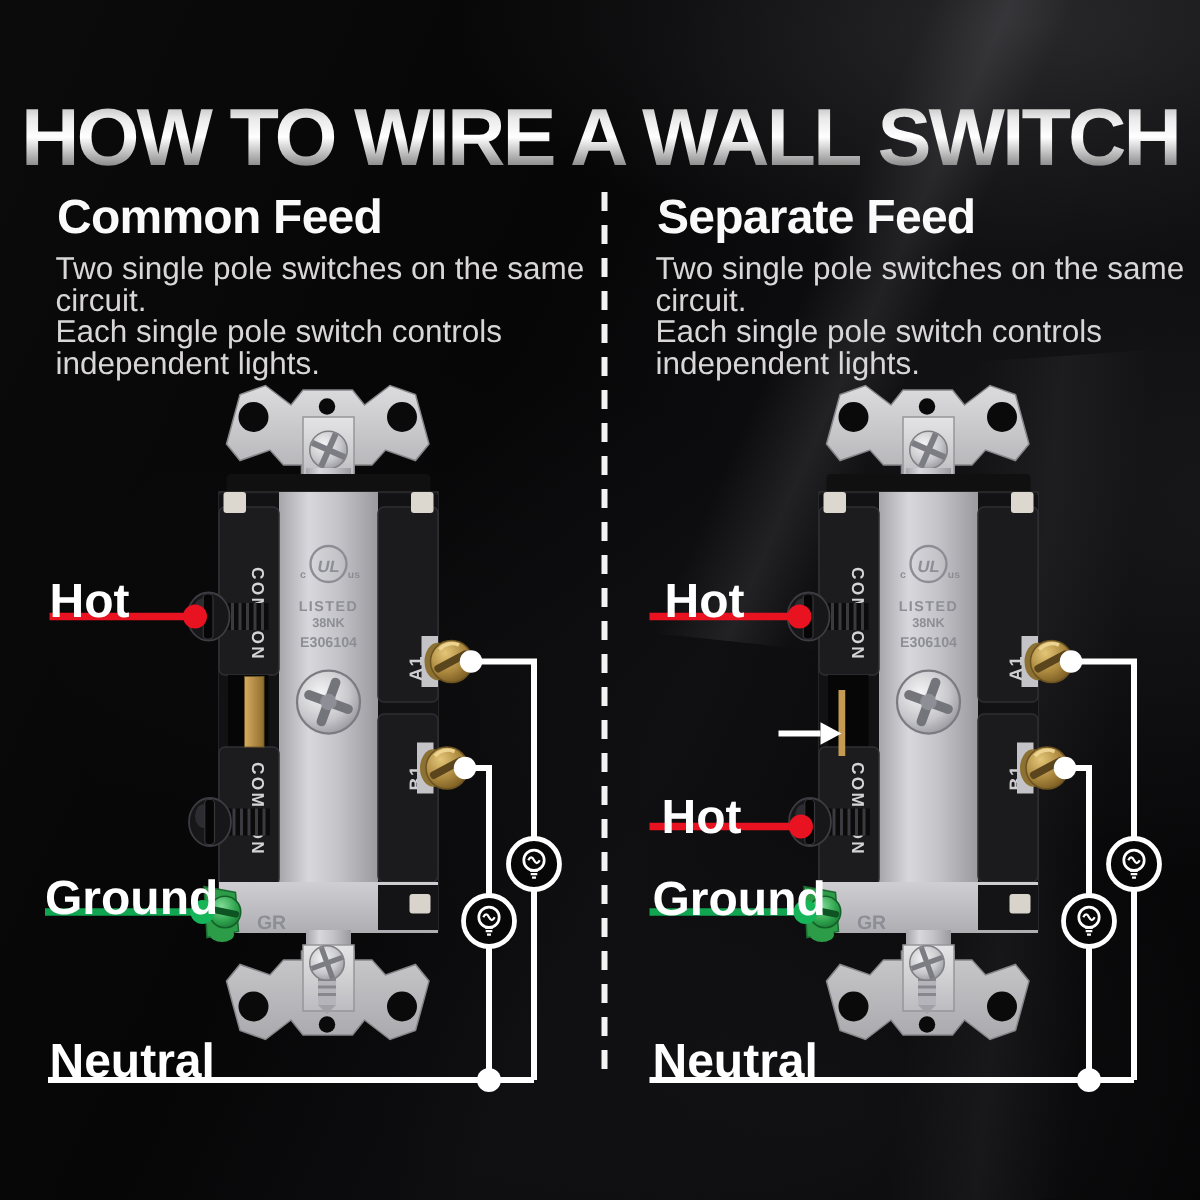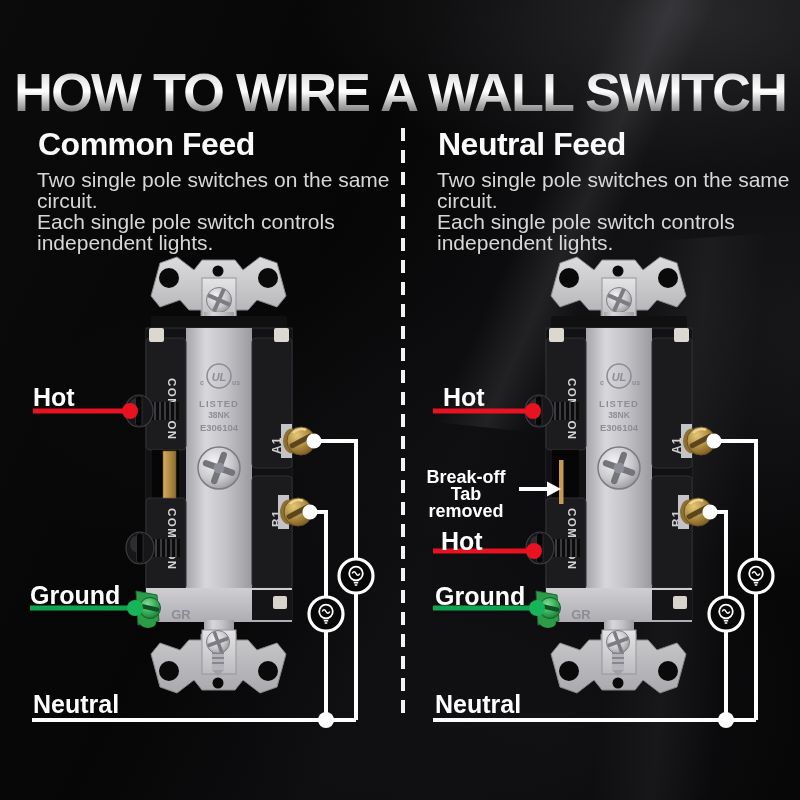--- a/index.html
+++ b/index.html
@@ -245,7 +245,7 @@
   </section>
 
   <section class="panel panel-right">
-    <h2>Neutral Feed</h2>
+    <h2>Separate Feed</h2>
     <p class="desc">
       <span>Two single pole switches on the same circuit.</span>
       <span>Each single pole switch controls independent lights.</span>

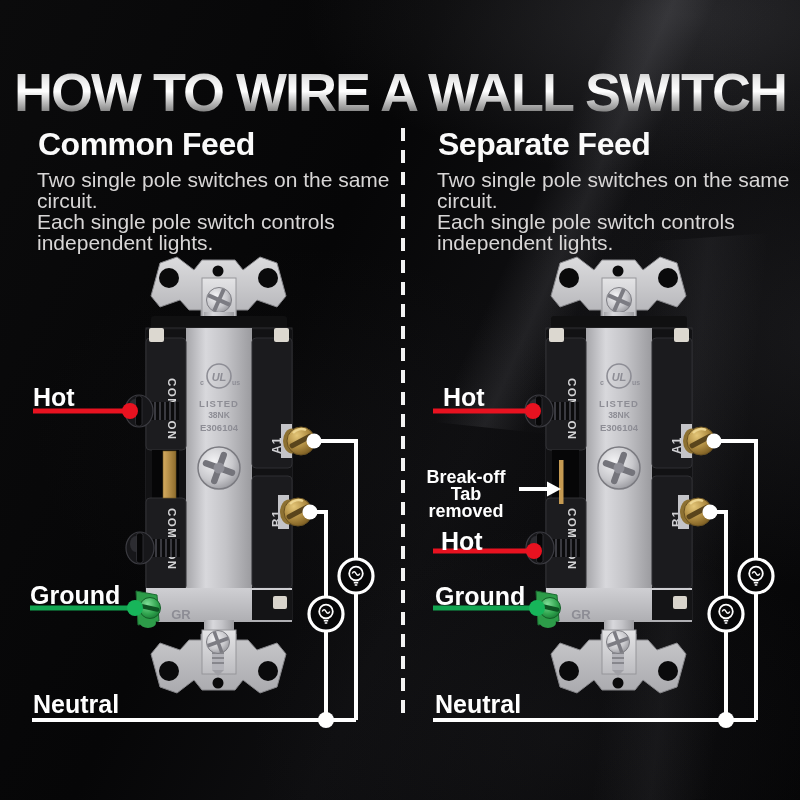--- a/index.html
+++ b/index.html
@@ -37,7 +37,7 @@
   .desc{position:absolute;left:37px;top:169px;margin:0;font-size:21px;line-height:21px;color:#d8d6d6;}
   .desc span{display:block;}
   .diagram-svg{position:absolute;left:0;top:250px;width:400px;height:550px;}
-  .lbl{position:absolute;color:#ffffff;font-weight:700;font-size:25px;line-height:1.05;white-space:nowrap;}
+  .lbl{position:absolute;color:#ffffff;font-weight:700;font-size:32px;line-height:1.05;white-space:nowrap;}
   .lbl-breakoff{font-size:18px;line-height:17px;white-space:normal;text-align:center;}
   svg text{font-family:"Liberation Sans",sans-serif;}
   .sw-vtxt{font-size:11.5px;font-weight:700;fill:#d4d4d6;letter-spacing:1.5px;}

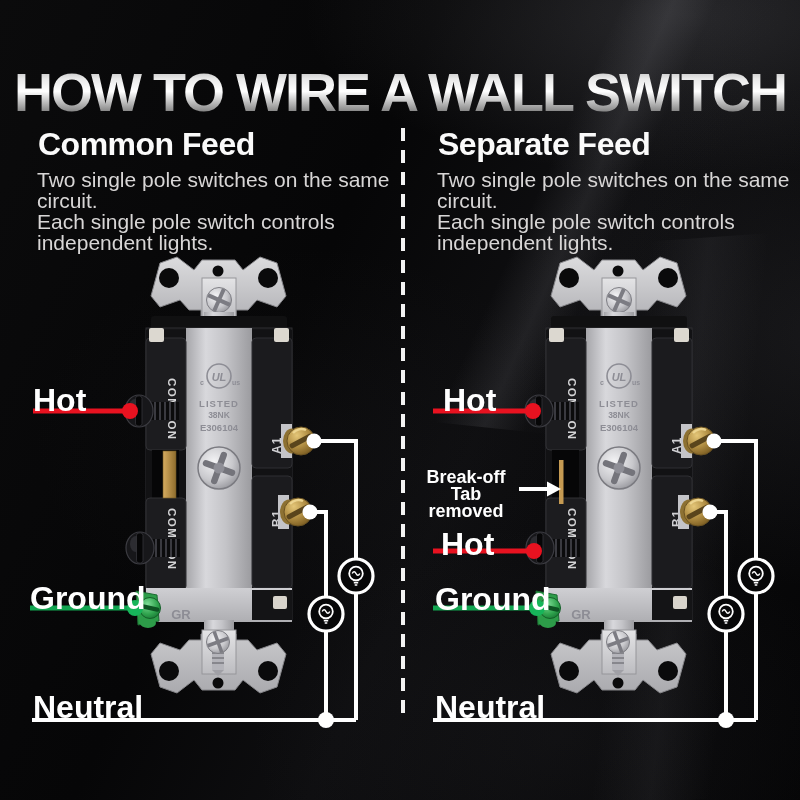--- a/index.html
+++ b/index.html
@@ -273,10 +273,6 @@
       </g>
     </svg>
     <div class="lbl" style="left:43px;top:384px">Hot</div>
-    <div class="lbl lbl-breakoff" style="left:13px;top:469px;width:106px">
-      <span>Break-off</span><br>
-      <span>Tab removed</span>
-    </div>
     <div class="lbl" style="left:41px;top:528px">Hot</div>
     <div class="lbl" style="left:35px;top:583px">Ground</div>
     <div class="lbl" style="left:35px;top:691px">Neutral</div>

